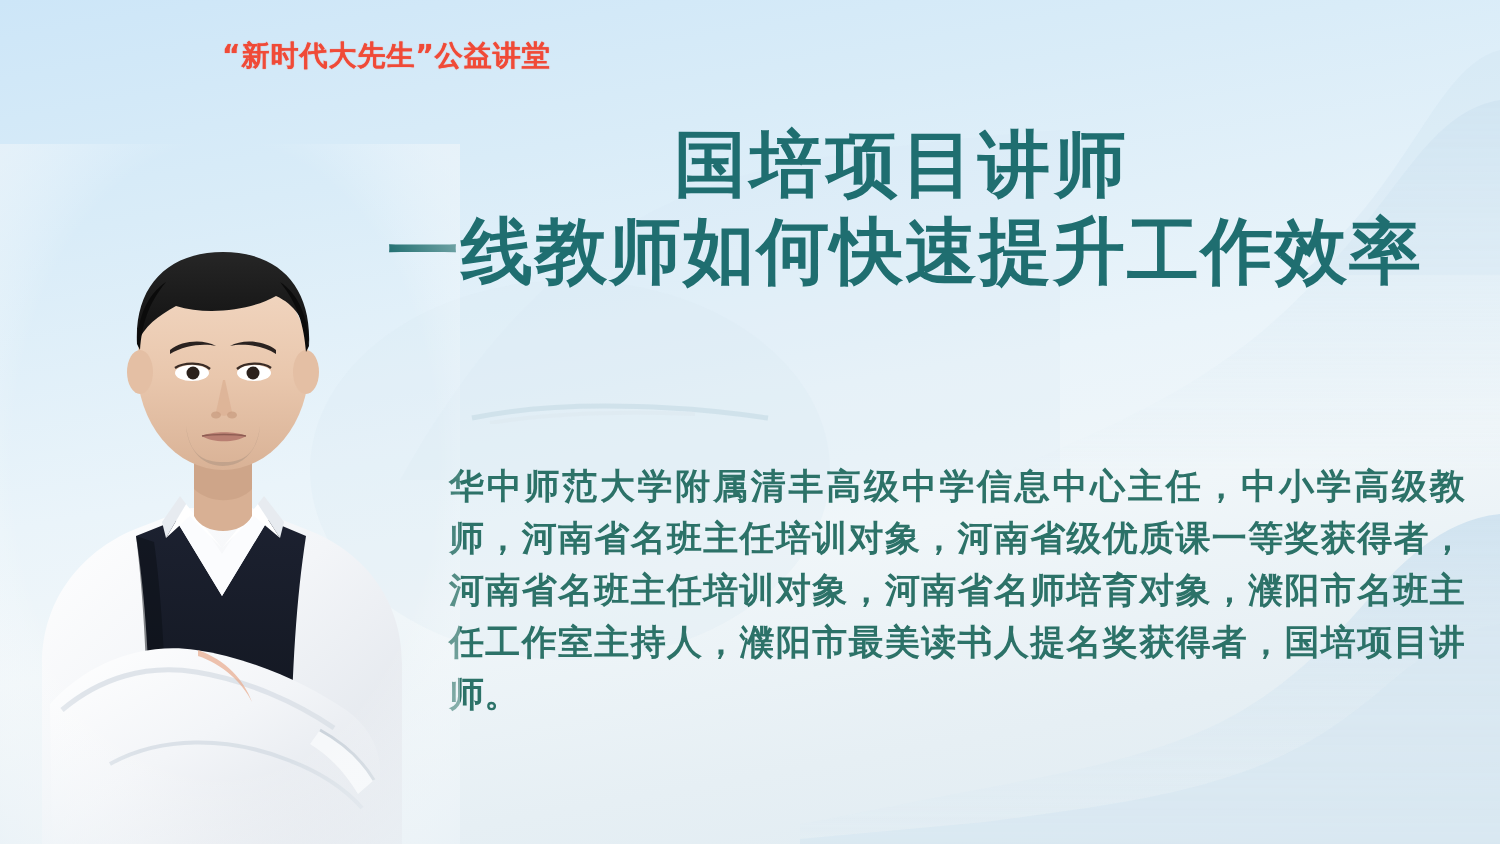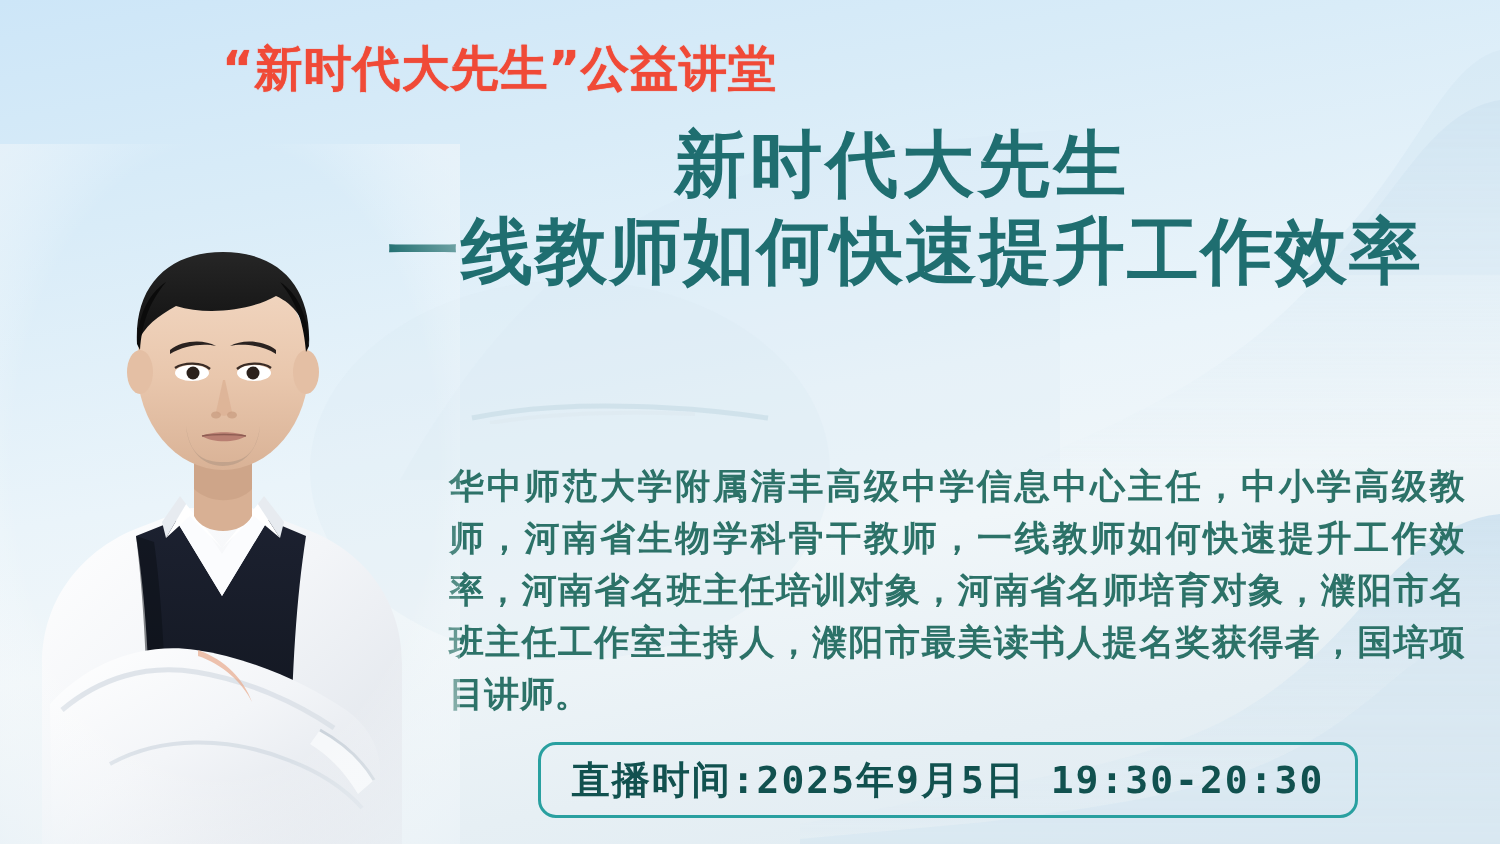--- a/index.html
+++ b/index.html
@@ -28,7 +28,7 @@
     position: absolute;
     left: 222px;
     top: 37px;
-    font-size: 48px;
+    font-size: 28px;
     font-weight: 700;
     letter-spacing: 1px;
     color: #f04a37;

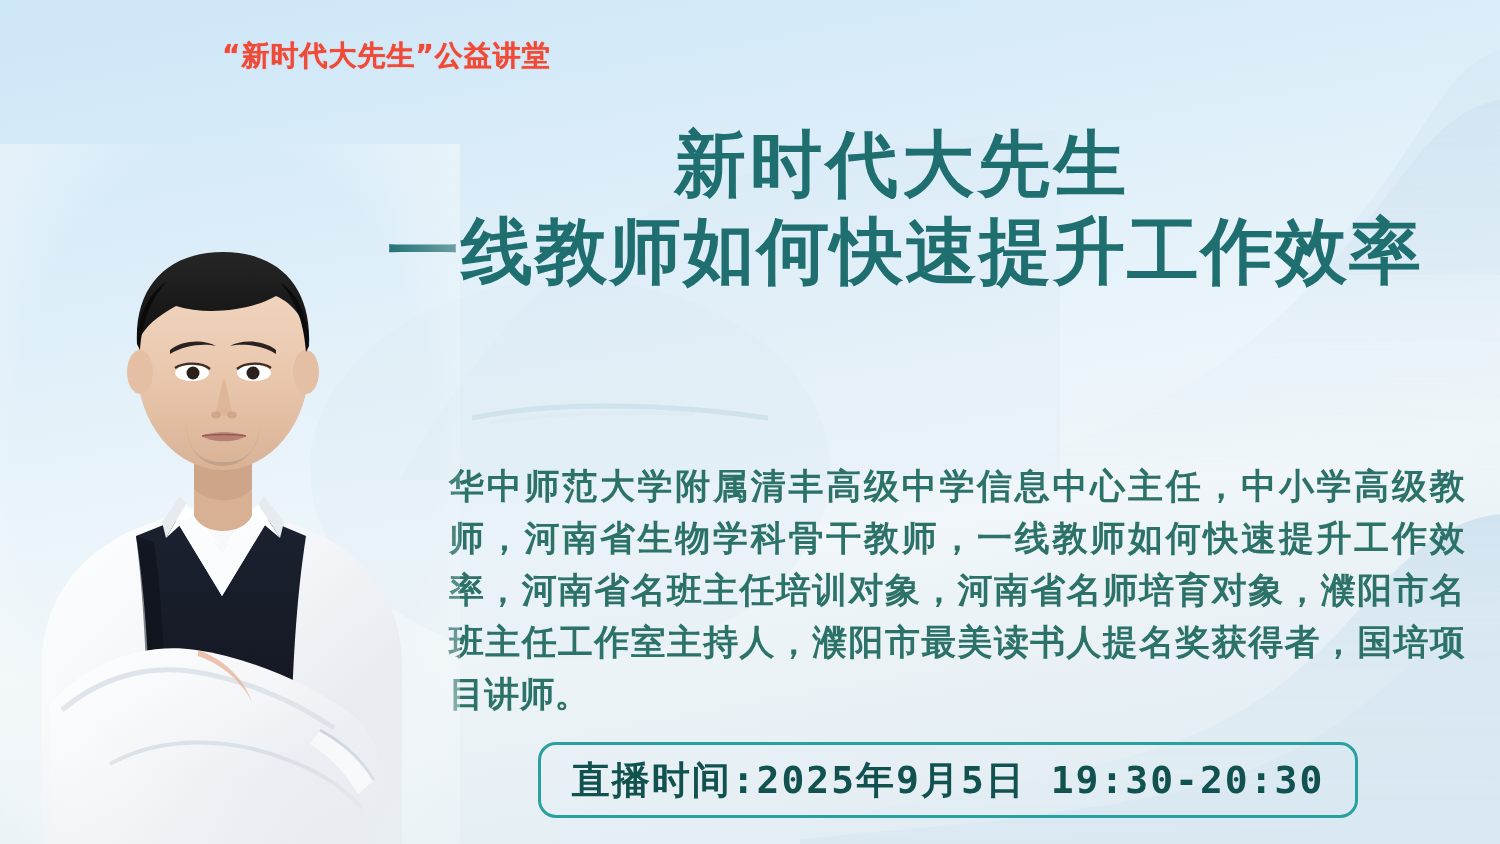--- a/index.html
+++ b/index.html
@@ -177,7 +177,7 @@
   <div class="header-title">“新时代大先生”公益讲堂</div>
 
   <div class="main-title">
-    <span class="line1">新时代大先生</span>
+    <span class="line1">国培项目讲师</span>
     <span class="line2">一线教师如何快速提升工作效率</span>
   </div>
 

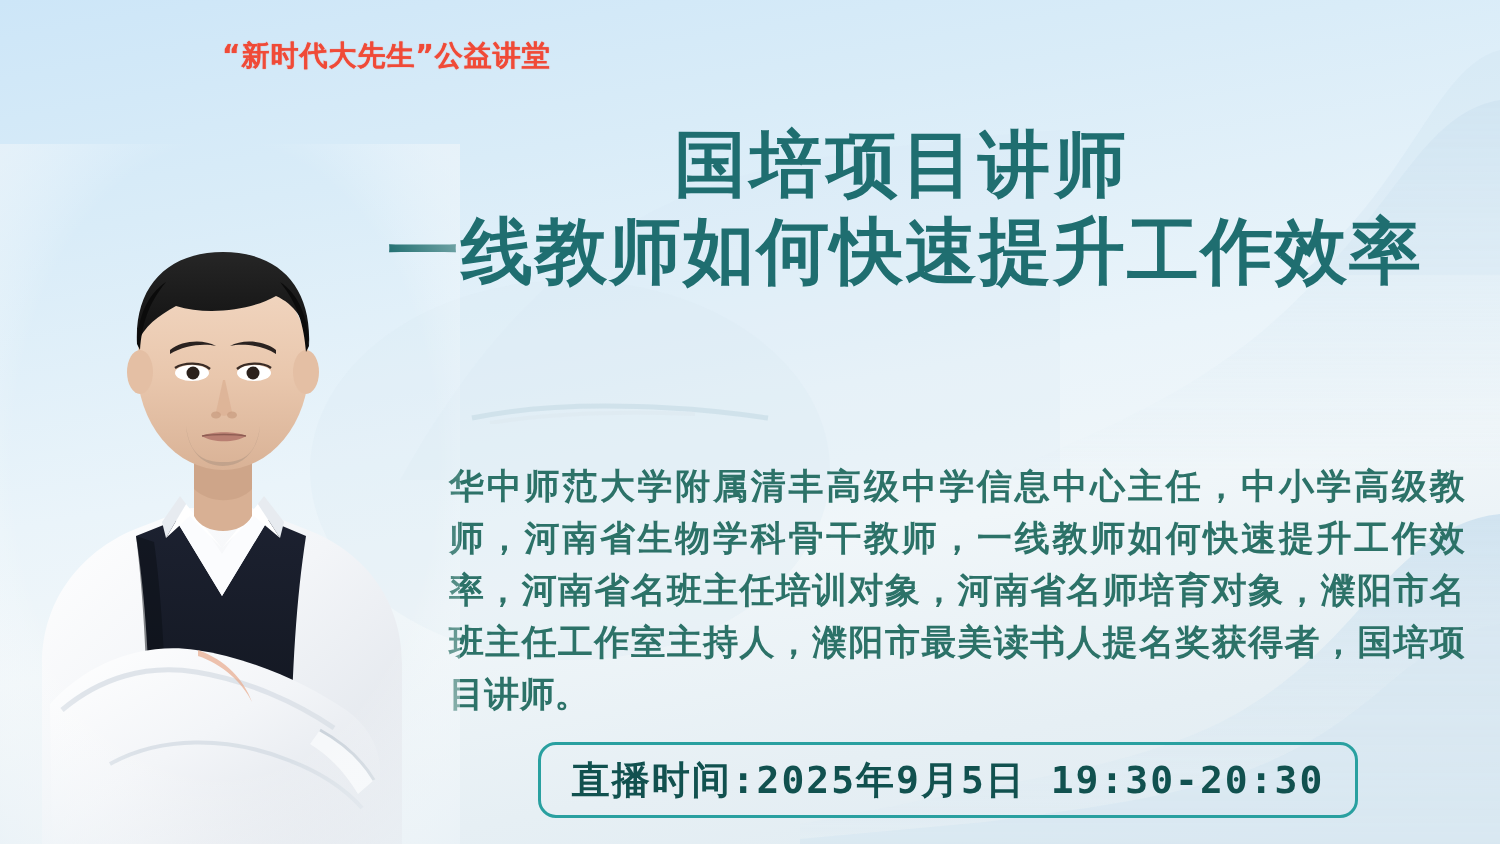--- a/index.html
+++ b/index.html
@@ -189,7 +189,7 @@
     </svg>
   </div>
 
-  <div class="bio">华中师范大学附属清丰高级中学信息中心主任，中小学高级教师，河南省生物学科骨干教师，一线教师如何快速提升工作效率，河南省名班主任培训对象，河南省名师培育对象，濮阳市名班主任工作室主持人，濮阳市最美读书人提名奖获得者，国培项目讲师。</div>
+  <div class="bio">华中师范大学附属清丰高级中学信息中心主任，中小学高级教师，河南省名班主任培训对象，河南省级优质课一等奖获得者，河南省名班主任培训对象，河南省名师培育对象，濮阳市名班主任工作室主持人，濮阳市最美读书人提名奖获得者，国培项目讲师。</div>
 
   <div class="datetime-banner">
     <span class="datetime-text">直播时间:2025年9月5日  19:30-20:30</span>

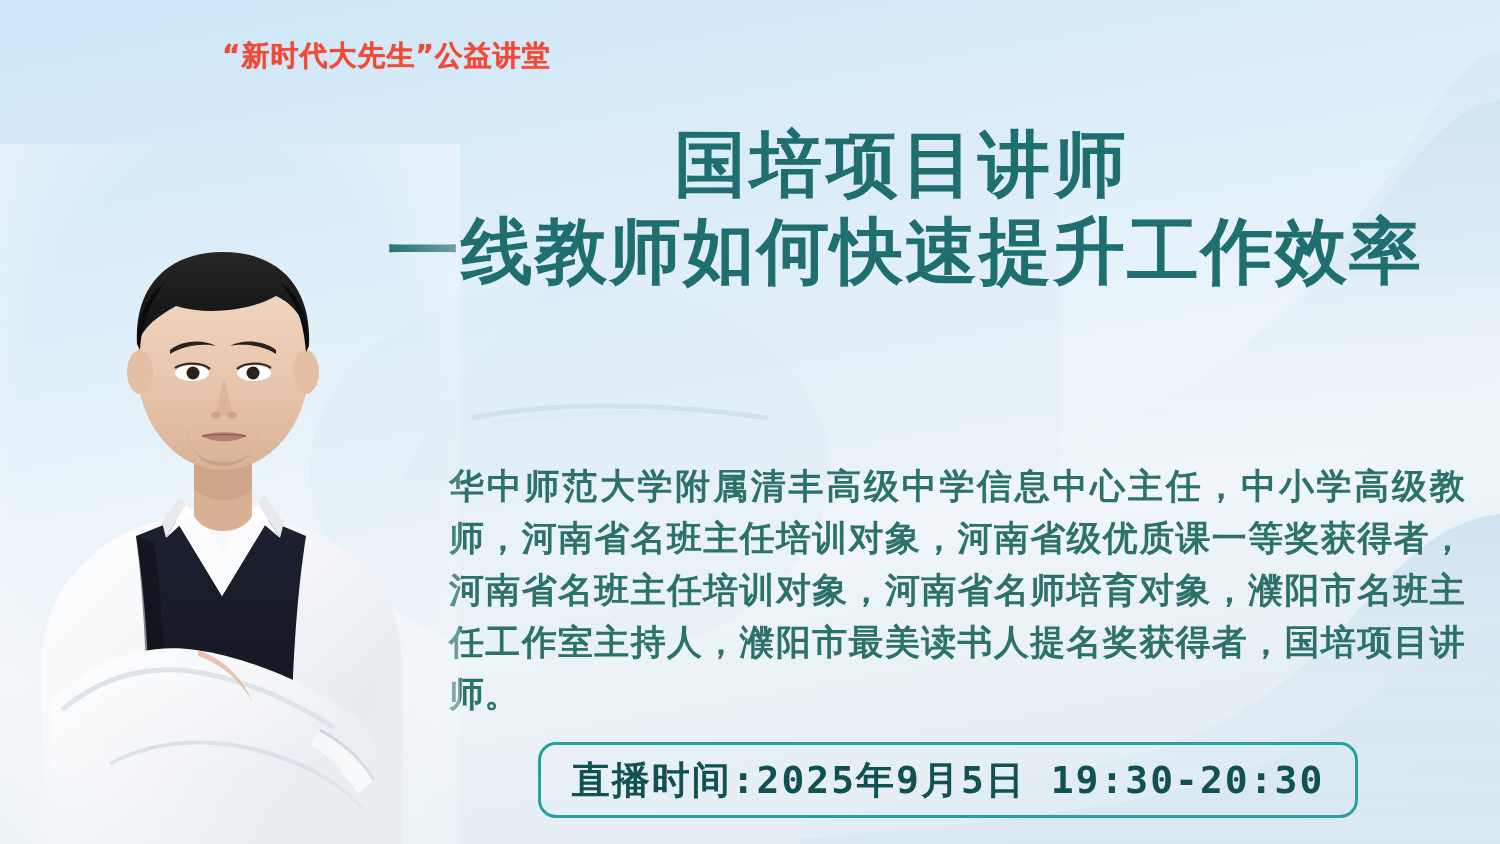--- a/index.html
+++ b/index.html
@@ -191,9 +191,6 @@
 
   <div class="bio">华中师范大学附属清丰高级中学信息中心主任，中小学高级教师，河南省名班主任培训对象，河南省级优质课一等奖获得者，河南省名班主任培训对象，河南省名师培育对象，濮阳市名班主任工作室主持人，濮阳市最美读书人提名奖获得者，国培项目讲师。</div>
 
-  <div class="datetime-banner">
-    <span class="datetime-text">直播时间:2025年9月5日  19:30-20:30</span>
-  </div>
 
   <div class="portrait">
     <svg width="470" height="700" viewBox="0 0 470 700">

